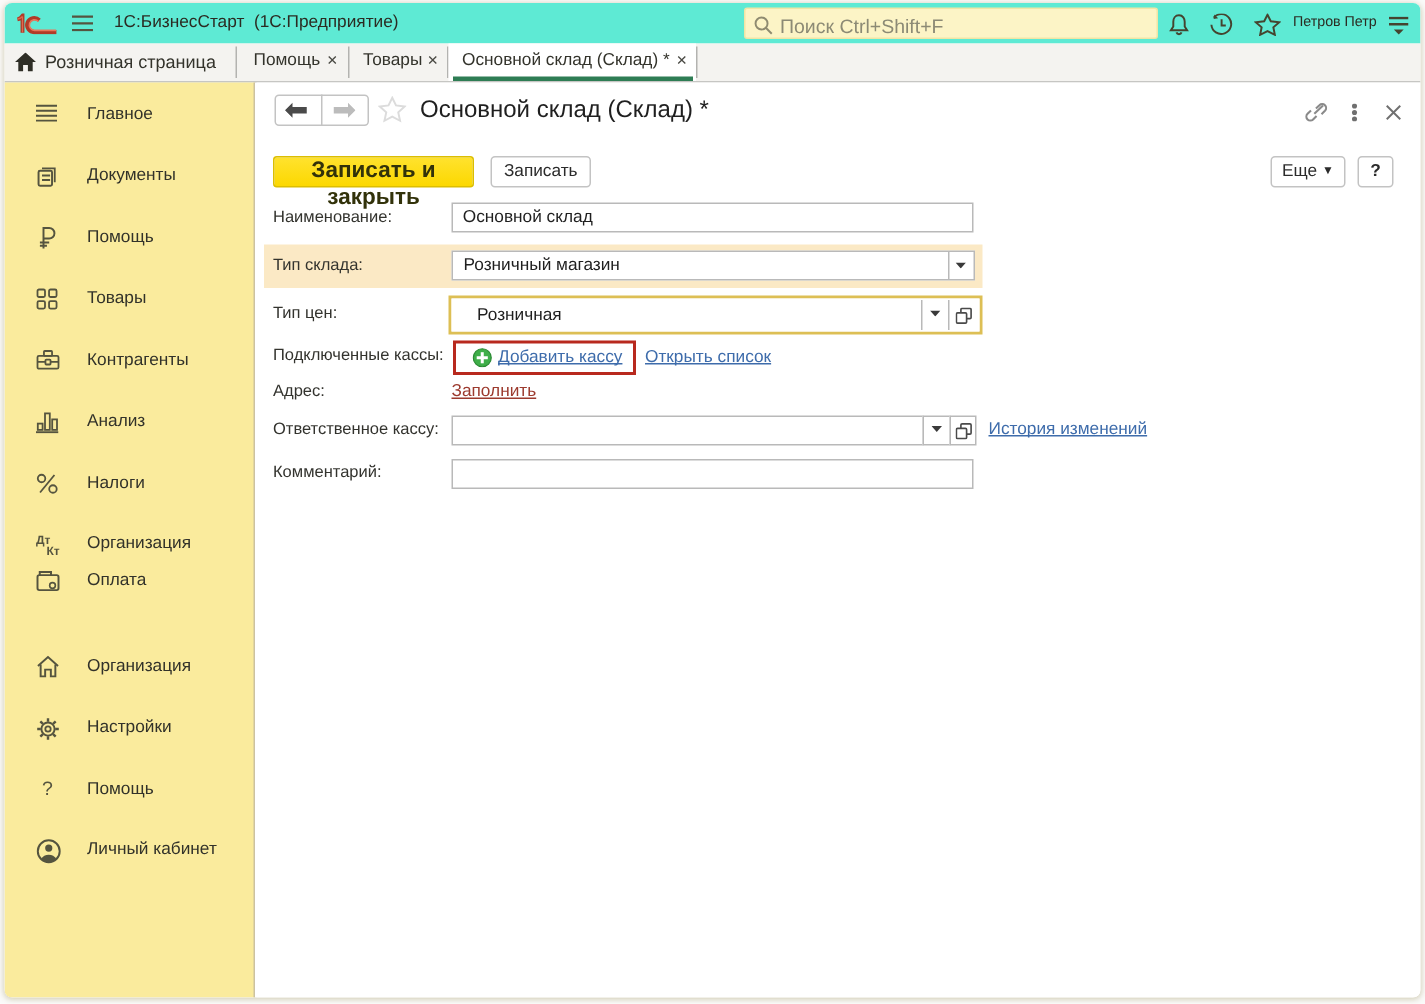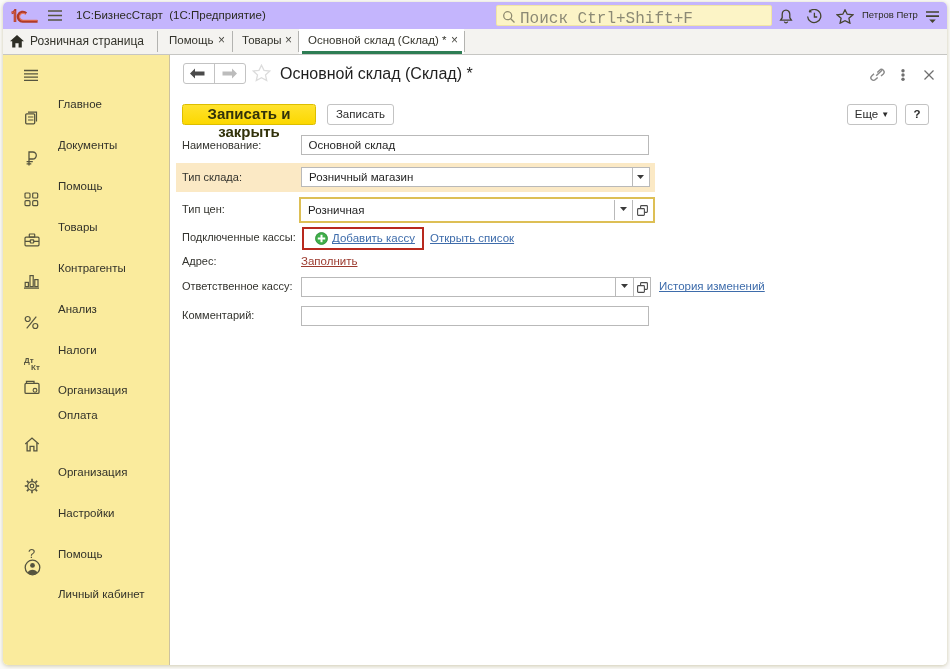--- a/index.html
+++ b/index.html
@@ -7,7 +7,7 @@
   #win { position:absolute; left:3px; top:2px; width:944px; height:663px; background:#fff;
          border-radius:5px; box-shadow:0 1px 4px rgba(160,150,100,.5); overflow:hidden; }
   .abs { position:absolute; }
-  #topbar { position:absolute; left:0; top:0; width:944px; height:27px; background:#c4b5fd; }
+  #topbar { position:absolute; left:0; top:0; width:944px; height:27px; background:#5eead4; }
   #apptitle { position:absolute; left:73px; top:6.5px; font-size:11.5px; color:#2b2b22; }
   #search { position:absolute; left:493px; top:3px; width:276px; height:21px; background:#fcf4c6;
             border:1px solid #f1e5a5; border-radius:2px; }

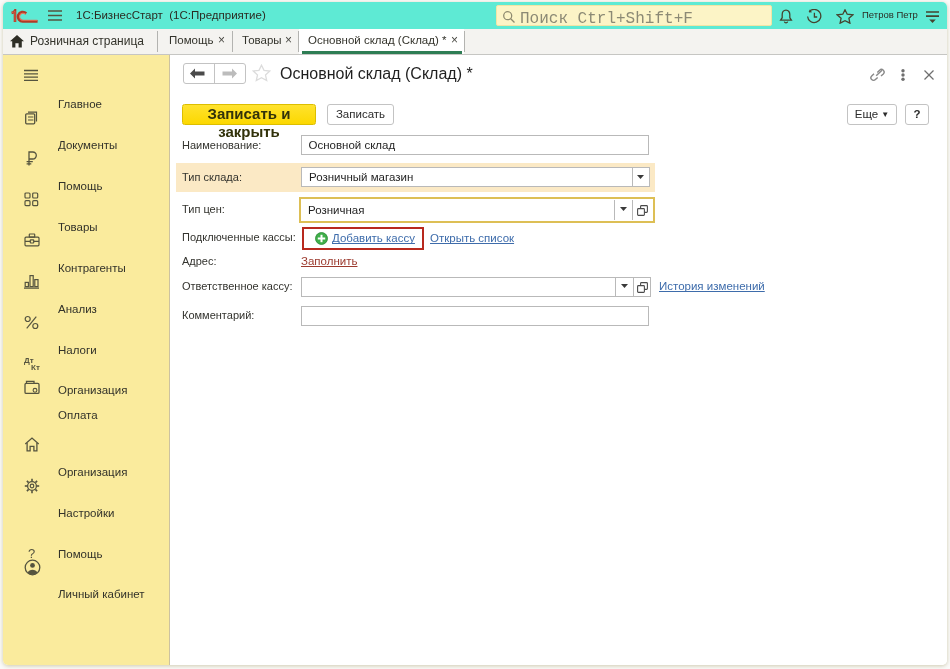--- a/index.html
+++ b/index.html
@@ -11,7 +11,7 @@
   #apptitle { position:absolute; left:73px; top:6.5px; font-size:11.5px; color:#2b2b22; }
   #search { position:absolute; left:493px; top:3px; width:276px; height:21px; background:#fcf4c6;
             border:1px solid #f1e5a5; border-radius:2px; }
-  #search span { position:absolute; left:23px; top:4px; font-size:16px; color:#8c8a75;font-family:Liberation Mono, monospace; }
+  #search span { position:absolute; left:23px; top:4px; font-size:13px; color:#8c8a75; }
   #username { position:absolute; left:859px; top:7px; font-size:9.5px; color:#2b2b22; }
   #tabbar { position:absolute; left:0; top:27px; width:944px; height:26px; background:#f4f3f0; border-bottom:1px solid #c6c6c3; }
   .tabdiv { position:absolute; top:2px; width:1px; height:21px; background:#b3b3b0; }

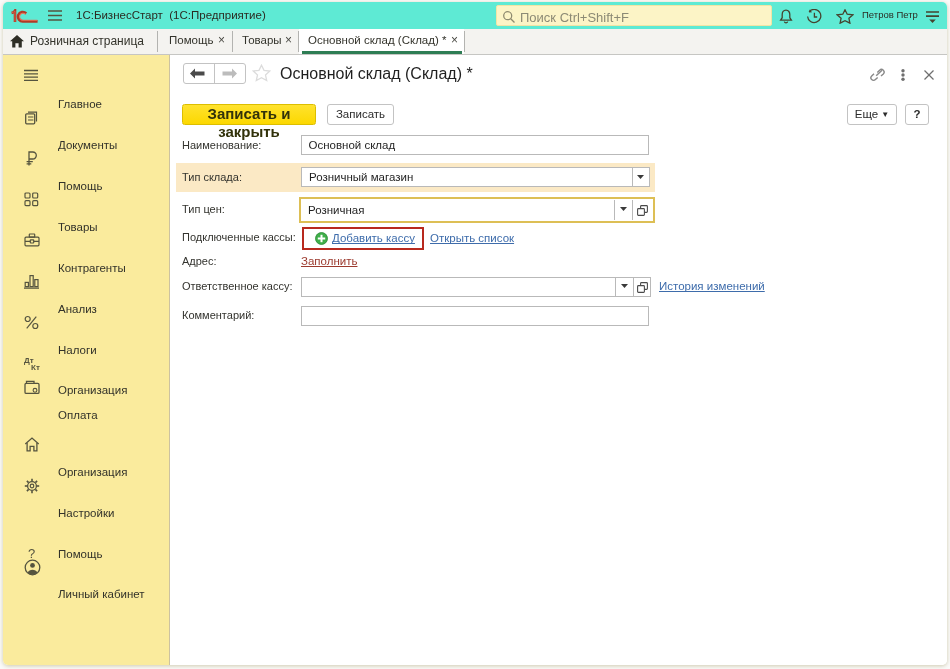--- a/index.html
+++ b/index.html
@@ -22,7 +22,7 @@
   #sidebar { position:absolute; left:0; top:53px; width:167px; height:610px; background:#faeb9d; border-right:1px solid #ccc2a0; }
   .mi { position:absolute; left:0; width:167px; height:20px; }
   .mi svg { position:absolute; left:21px; top:0; }
-  .mi span { position:absolute; left:55px; top:1px; font-size:11.5px; color:#32322a; white-space:nowrap;margin-top:28px; }
+  .mi span { position:absolute; left:55px; top:1px; font-size:11.5px; color:#32322a; white-space:nowrap; }
   #content { position:absolute; left:168px; top:53px; width:776px; height:610px; background:#fff; }
   .btn { position:absolute; background:#fff; border:1px solid #c3c3c3; border-radius:3px; font-size:11.5px; color:#2b2b2b; text-align:center; }
   .inp { position:absolute; background:#fff; border:1px solid #b9b9b9; font-size:11.5px; color:#1f1f1f; }

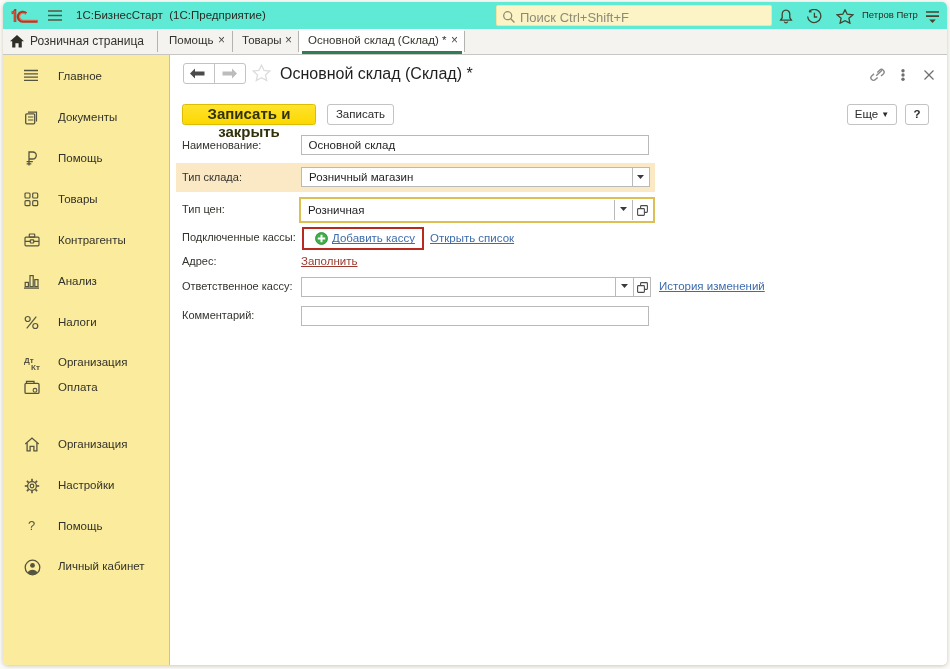--- a/index.html
+++ b/index.html
@@ -266,7 +266,7 @@
 
     <div class="abs" style="left:128px;top:142px;width:356px;height:26px;border:2px solid #ddbf55"></div>
     <div class="lbl" style="left:11px;top:148px">Тип цен:</div>
-    <div class="abs" style="left:130px;top:144px;width:352px;height:22px;background:#fff;font-size:11.5px;color:#1f1f1f;line-height:22px;padding-left:7px">Розничная</div>
+    <div class="abs" style="left:130px;top:144px;width:352px;height:22px;background:#fff;font-size:11.5px;color:#1f1f1f;line-height:22px;padding-left:17px">Розничная</div>
     <div class="vdiv" style="left:443px;top:145px;height:20px"></div>
     <div class="vdiv" style="left:461px;top:145px;height:20px"></div>
     <svg class="abs" style="left:449px;top:152px" width="7" height="4" viewBox="0 0 7 4">

